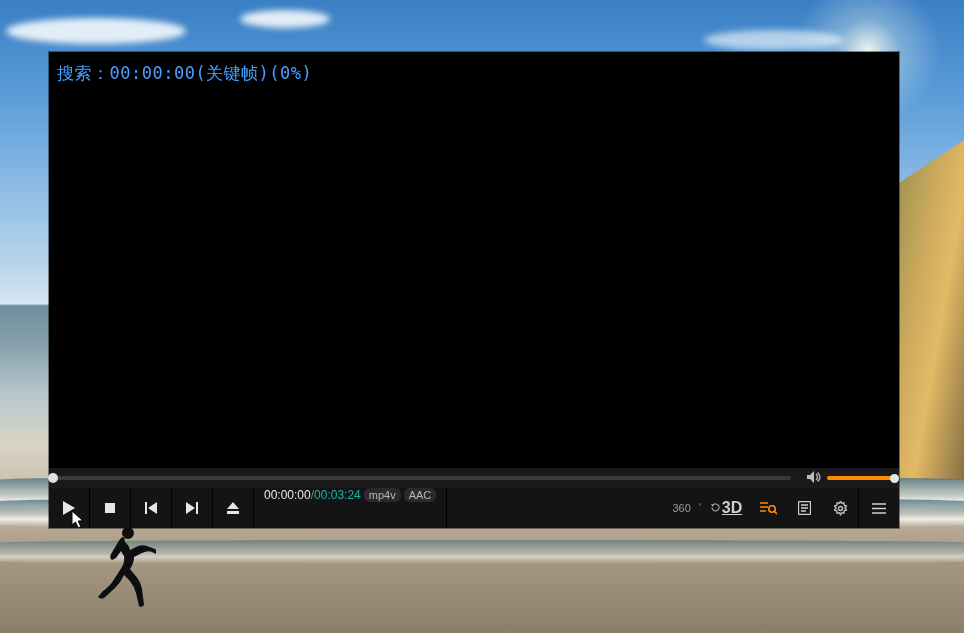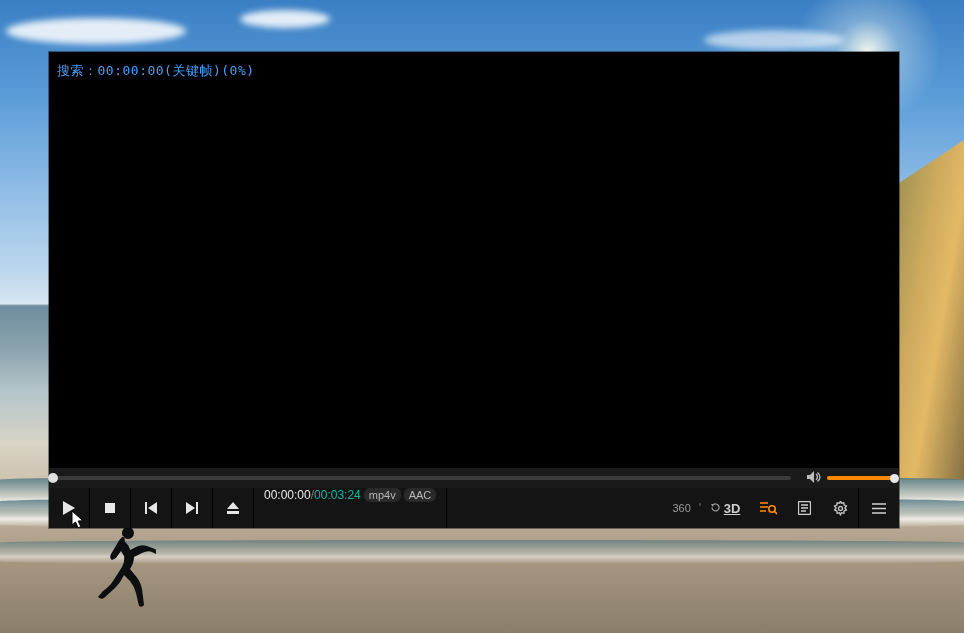--- a/index.html
+++ b/index.html
@@ -64,7 +64,7 @@
   }
   .osd {
     position:absolute; left:8px; top:10px;
-    color:#46a0ff; font-size:13px; letter-spacing:0.5px;
+    color:#46a0ff; font-size:17px; letter-spacing:0.5px;
     font-family: "SimSun","NSimSun","Songti SC",monospace;
   }
 

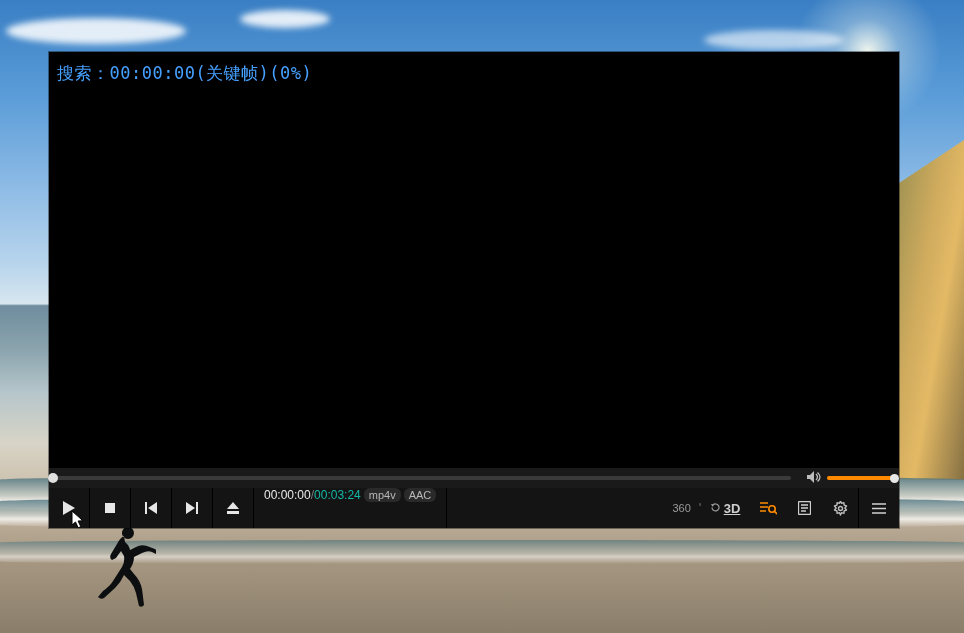--- a/index.html
+++ b/index.html
@@ -130,7 +130,7 @@
   }
   .txt-360 sup { font-size:7px; }
   .txt-3d {
-    font-size:13px; color:#cfcfcf; font-weight:600; text-decoration:underline;
+    font-size:16px; color:#cfcfcf; font-weight:600; text-decoration:underline;
   }
   .accent { color:#ff8a00; }
   .rgroup-border { border-right:1px solid #000; }

